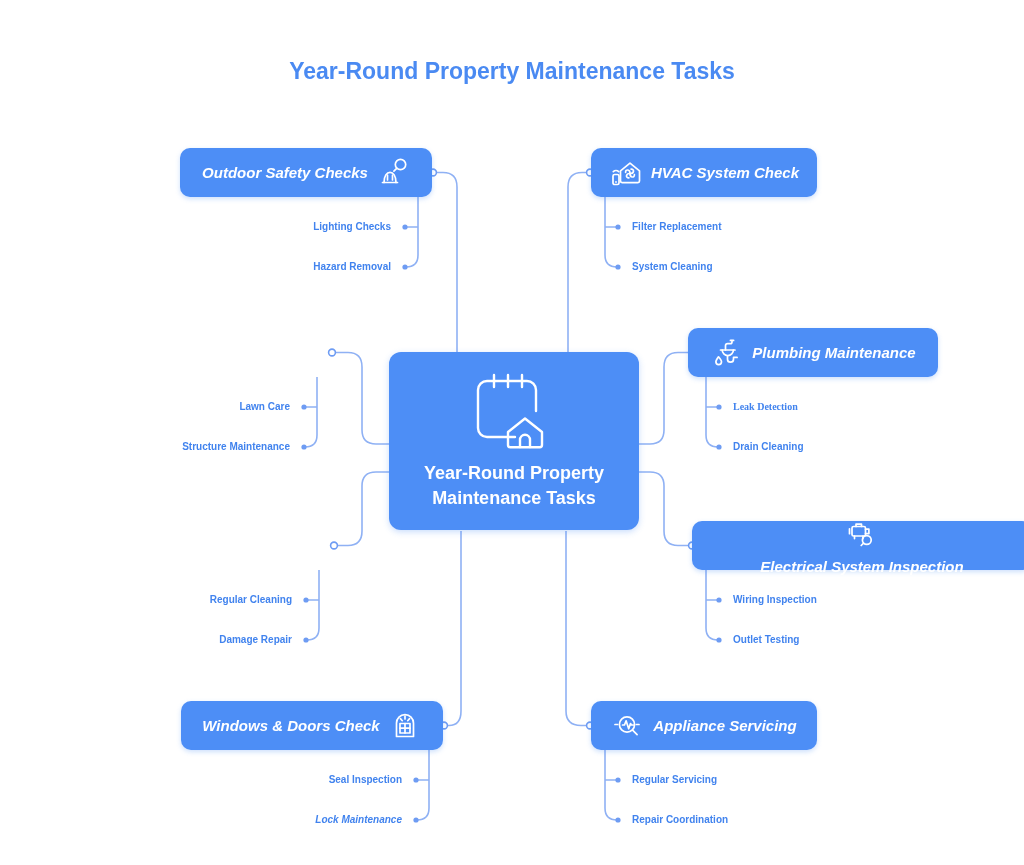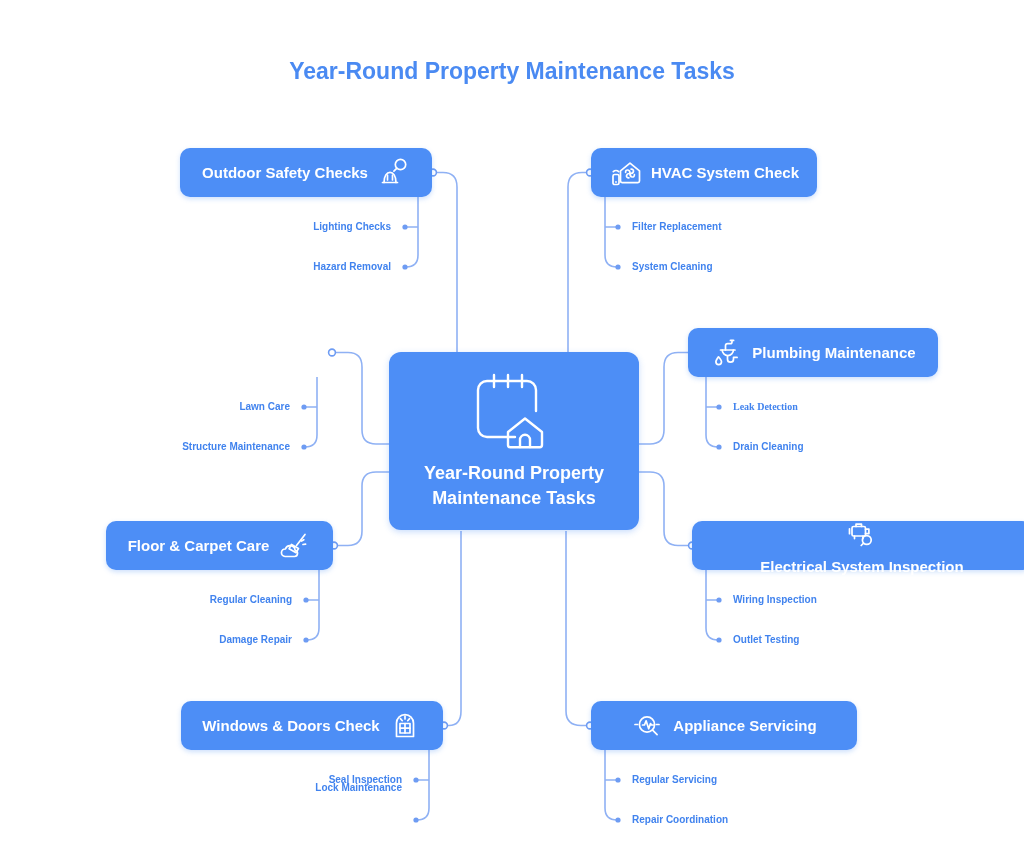--- a/index.html
+++ b/index.html
@@ -20,7 +20,7 @@
     background:var(--node-fill,#4d8ef6);border-radius:10px;
     display:flex;align-items:center;justify-content:center;gap:8px;
     padding:0 20px;color:var(--node-text,#fff);
-    box-shadow:0 2px 5px rgba(77,142,246,.28);cursor:default;
+    box-shadow:0 2px 5px rgba(77,142,246,.28);cursor:default;font-style:italic;
   }
   .node .label{font-size:15px;font-weight:bold;white-space:nowrap;}
   .icon{color:#fff;flex:0 0 auto;display:block;}

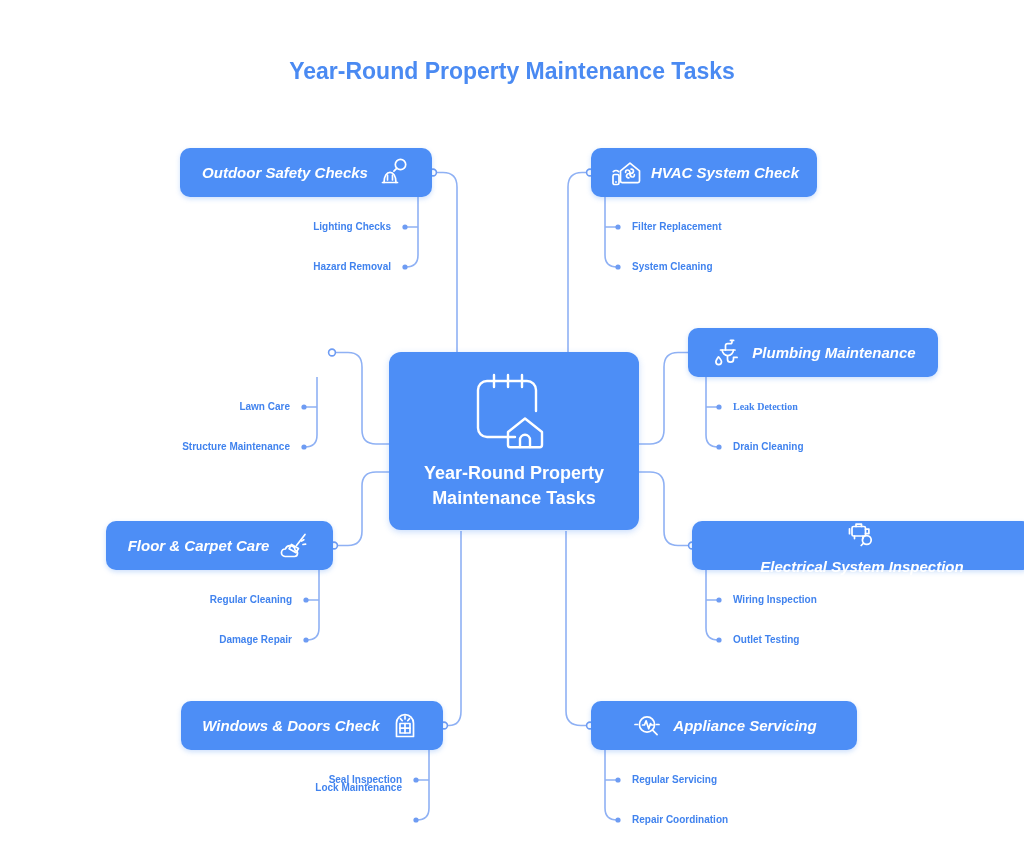--- a/index.html
+++ b/index.html
@@ -140,17 +140,6 @@
       </svg>
     </span>
   </div>
-  <div class="node n-l3">
-    <span class="label">Floor &amp; Carpet Care</span>
-    <span class="icon">
-      <svg viewBox="0 0 34 34" width="34" height="34">
-        <path d="M28 5.5 19.5 16.5"></path>
-        <path d="M14.5 15.5l7 4-2.4 4.2-7-4z"></path>
-        <path d="M8 27.5h9.5a3.2 3.2 0 0 0 .6-6.3A5 5 0 0 0 8.4 20 3.7 3.7 0 0 0 8 27.5z"></path>
-        <path d="M24.5 12l2.3-1.3M26 15.5l2.6-.4"></path>
-      </svg>
-    </span>
-  </div>
   <div class="node n-l4">
     <span class="label">Windows &amp; Doors Check</span>
     <span class="icon">

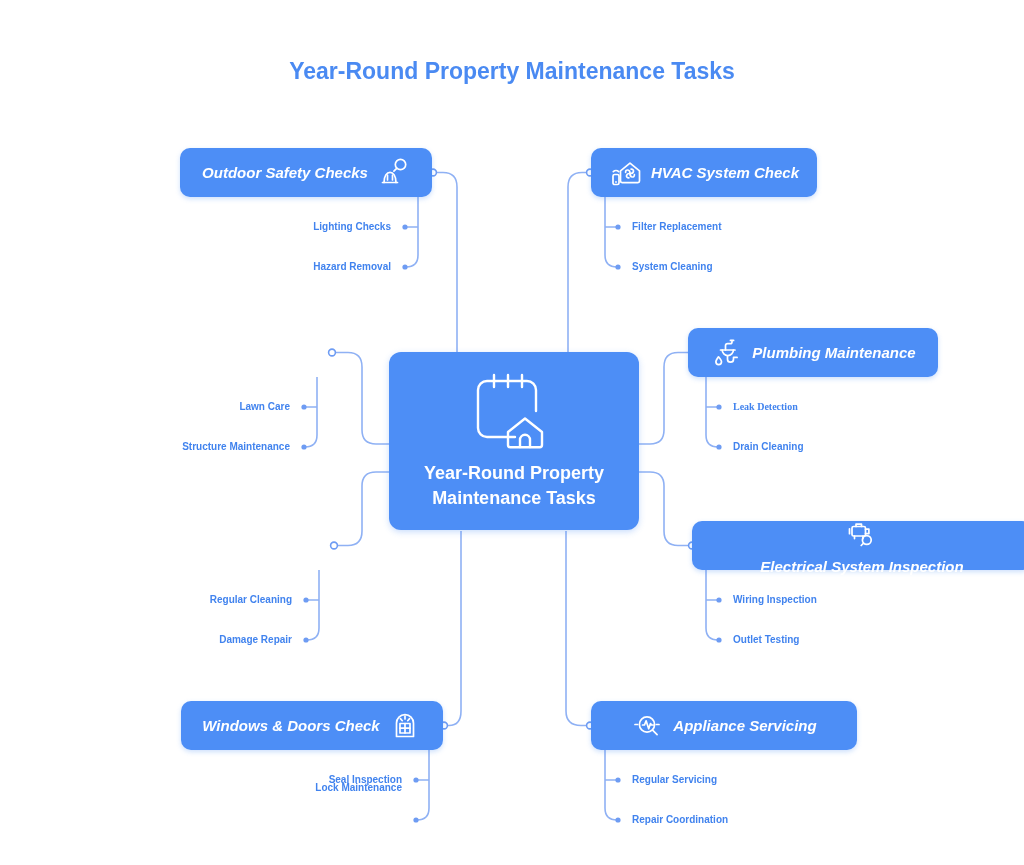--- a/index.html
+++ b/index.html
@@ -51,7 +51,7 @@
   .n-r1{left:591px;top:148px;width:226px;}
   .n-r2{left:688px;top:328px;width:250px;}
   .n-r3{left:692px;top:521px;width:340px;flex-direction:column;}
-  .n-r4{left:591px;top:701px;width:266px;}
+  .n-r4{left:591px;top:701px;width:226px;}
   
   .c-l1a{right:633px;top:217px;} .c-l1b{right:633px;top:257px;}
   .c-l2a{right:734px;top:397px;} .c-l2b{right:734px;top:437px;}

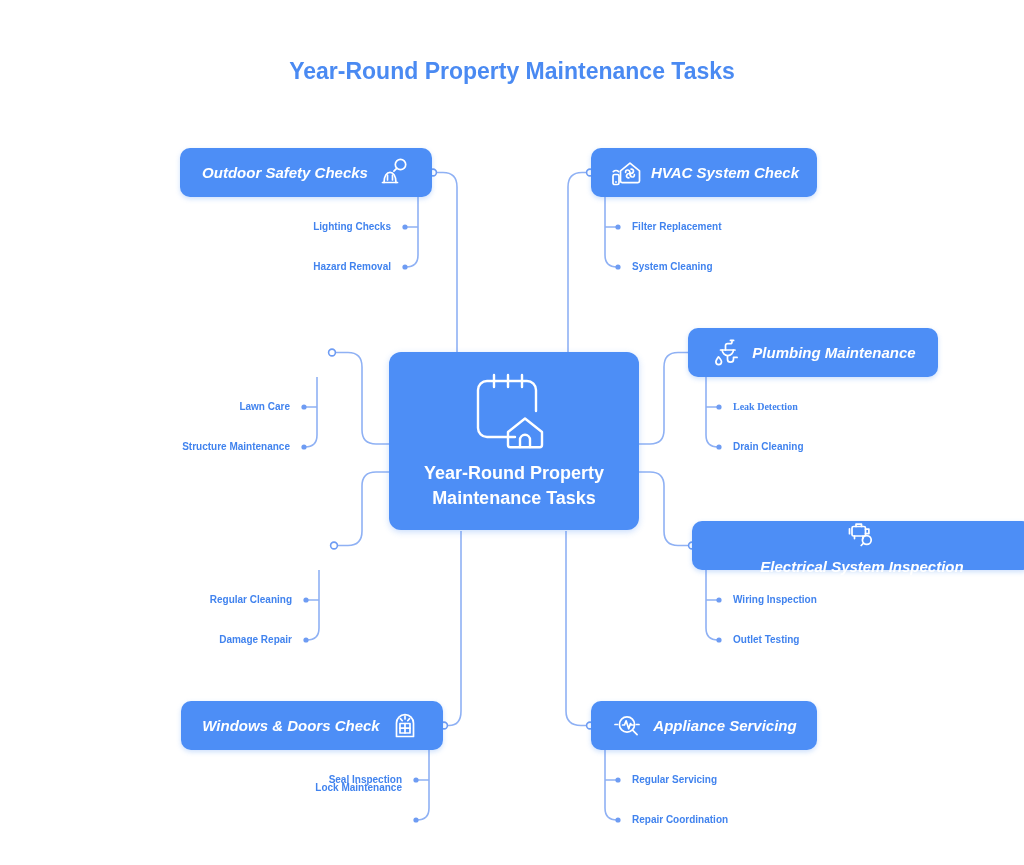--- a/index.html
+++ b/index.html
@@ -56,7 +56,7 @@
   .c-l1a{right:633px;top:217px;} .c-l1b{right:633px;top:257px;}
   .c-l2a{right:734px;top:397px;} .c-l2b{right:734px;top:437px;}
   .c-l3a{right:732px;top:590px;padding-left:17px;} .c-l3b{right:732px;top:630px;}
-  .c-l4a{right:622px;top:770px;} .c-l4b{right:622px;top:778px;}
+  .c-l4a{right:622px;top:770px;} .c-l4b{right:622px;top:810px;font-style:italic;}
   .c-r1a{left:632px;top:217px;}  .c-r1b{left:632px;top:257px;}
   .c-r2a{left:733px;top:397px;font-family:Liberation Serif, serif;}  .c-r2b{left:733px;top:437px;text-align:right;}
   .c-r3a{left:733px;top:590px;}  .c-r3b{left:733px;top:630px;}

